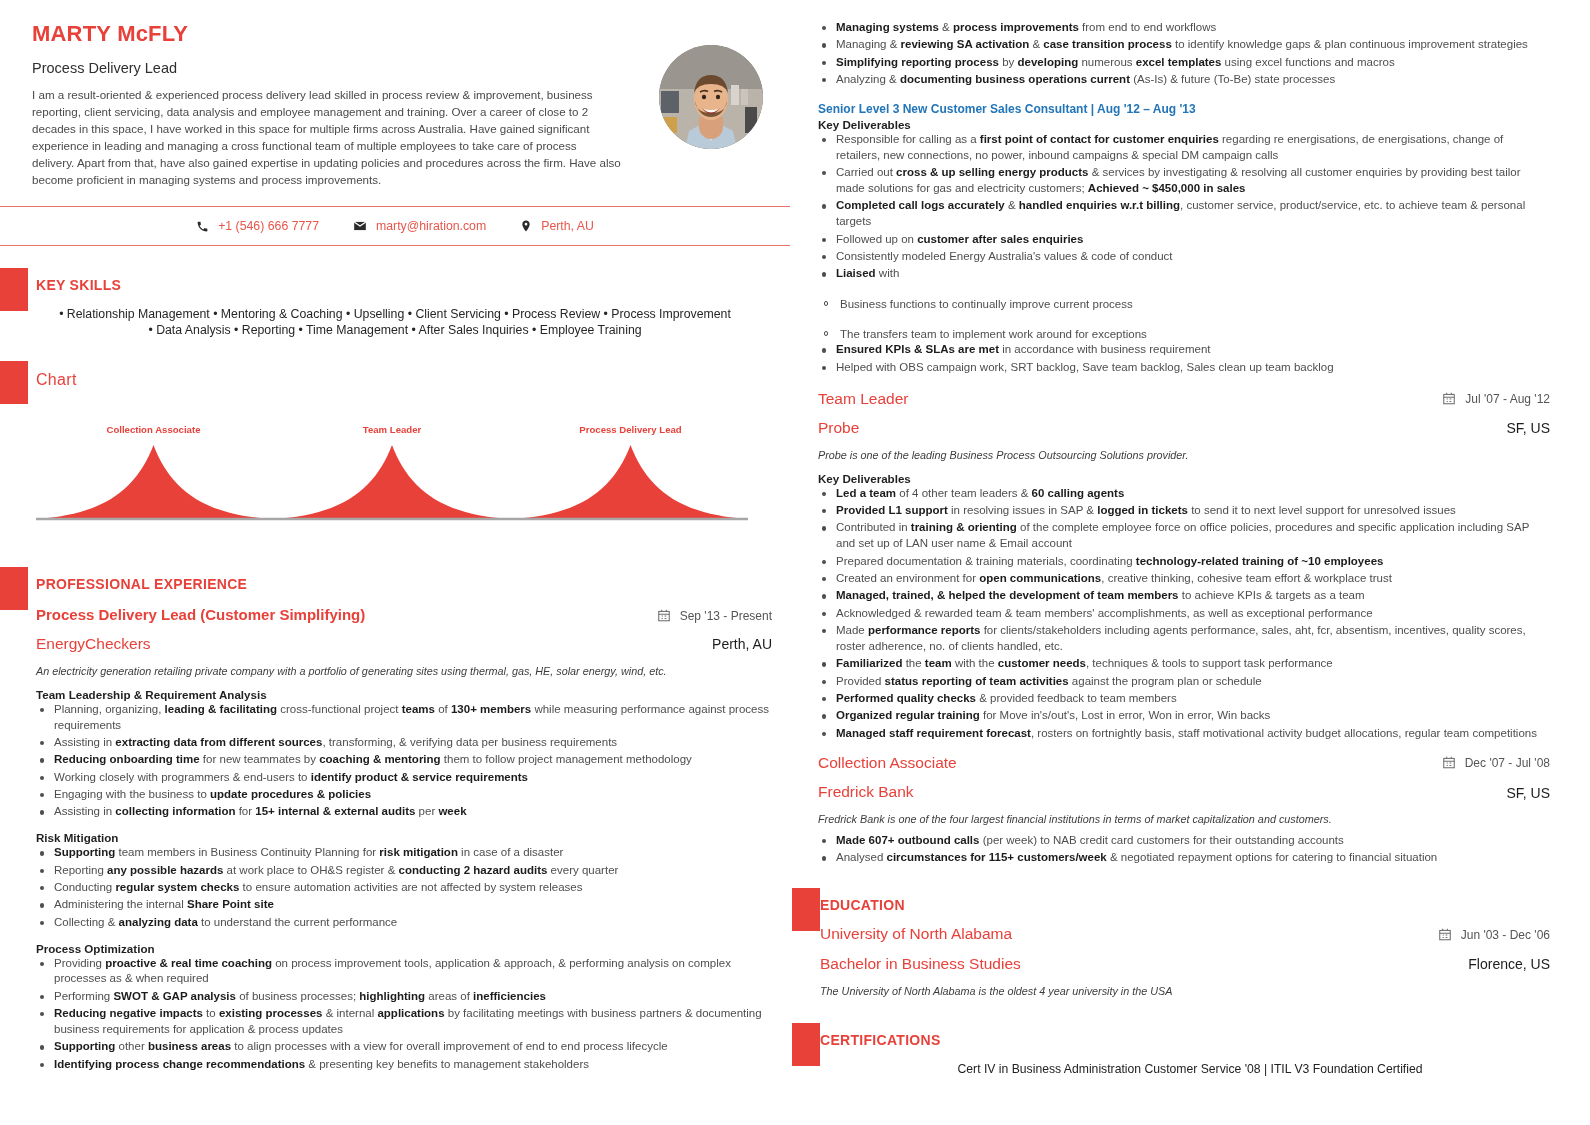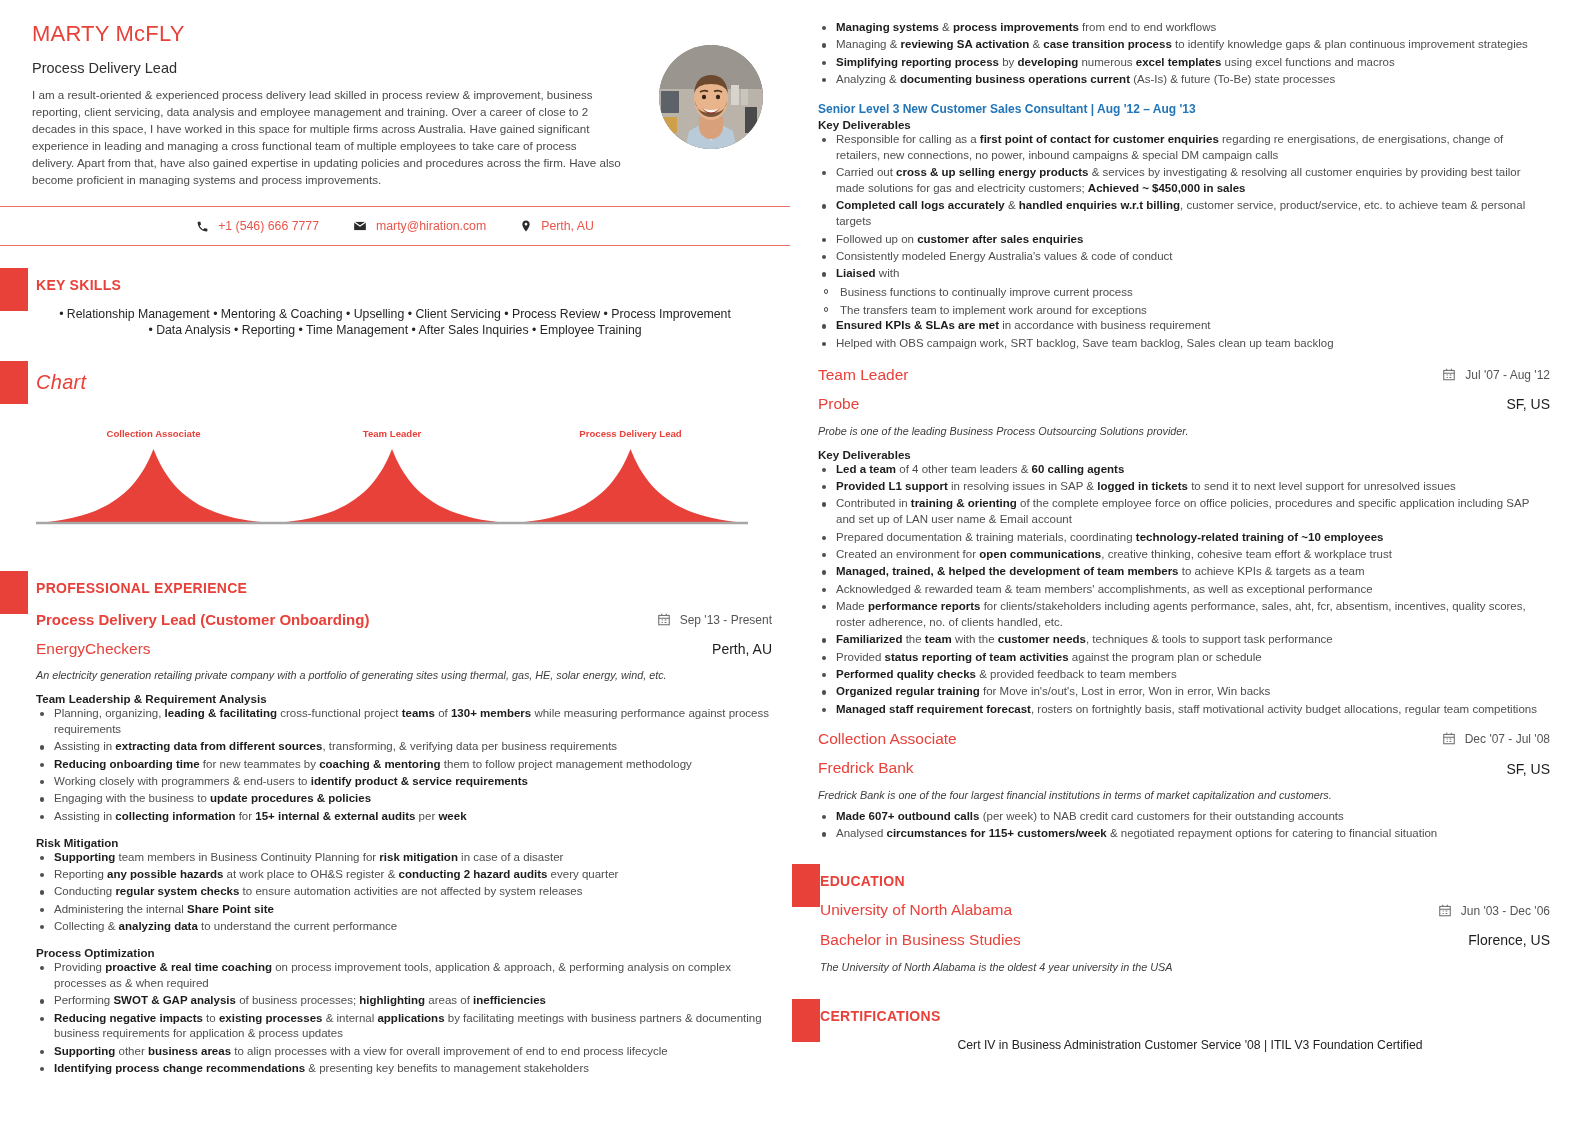--- a/index.html
+++ b/index.html
@@ -38,7 +38,7 @@
   .name {
     color: #e8413a;
     font-size: 22px;
-    font-weight: normal;
+    font-weight: bold;
     letter-spacing: 0.2px;
     margin: 0 0 14px 2px;
     line-height: 1.1;

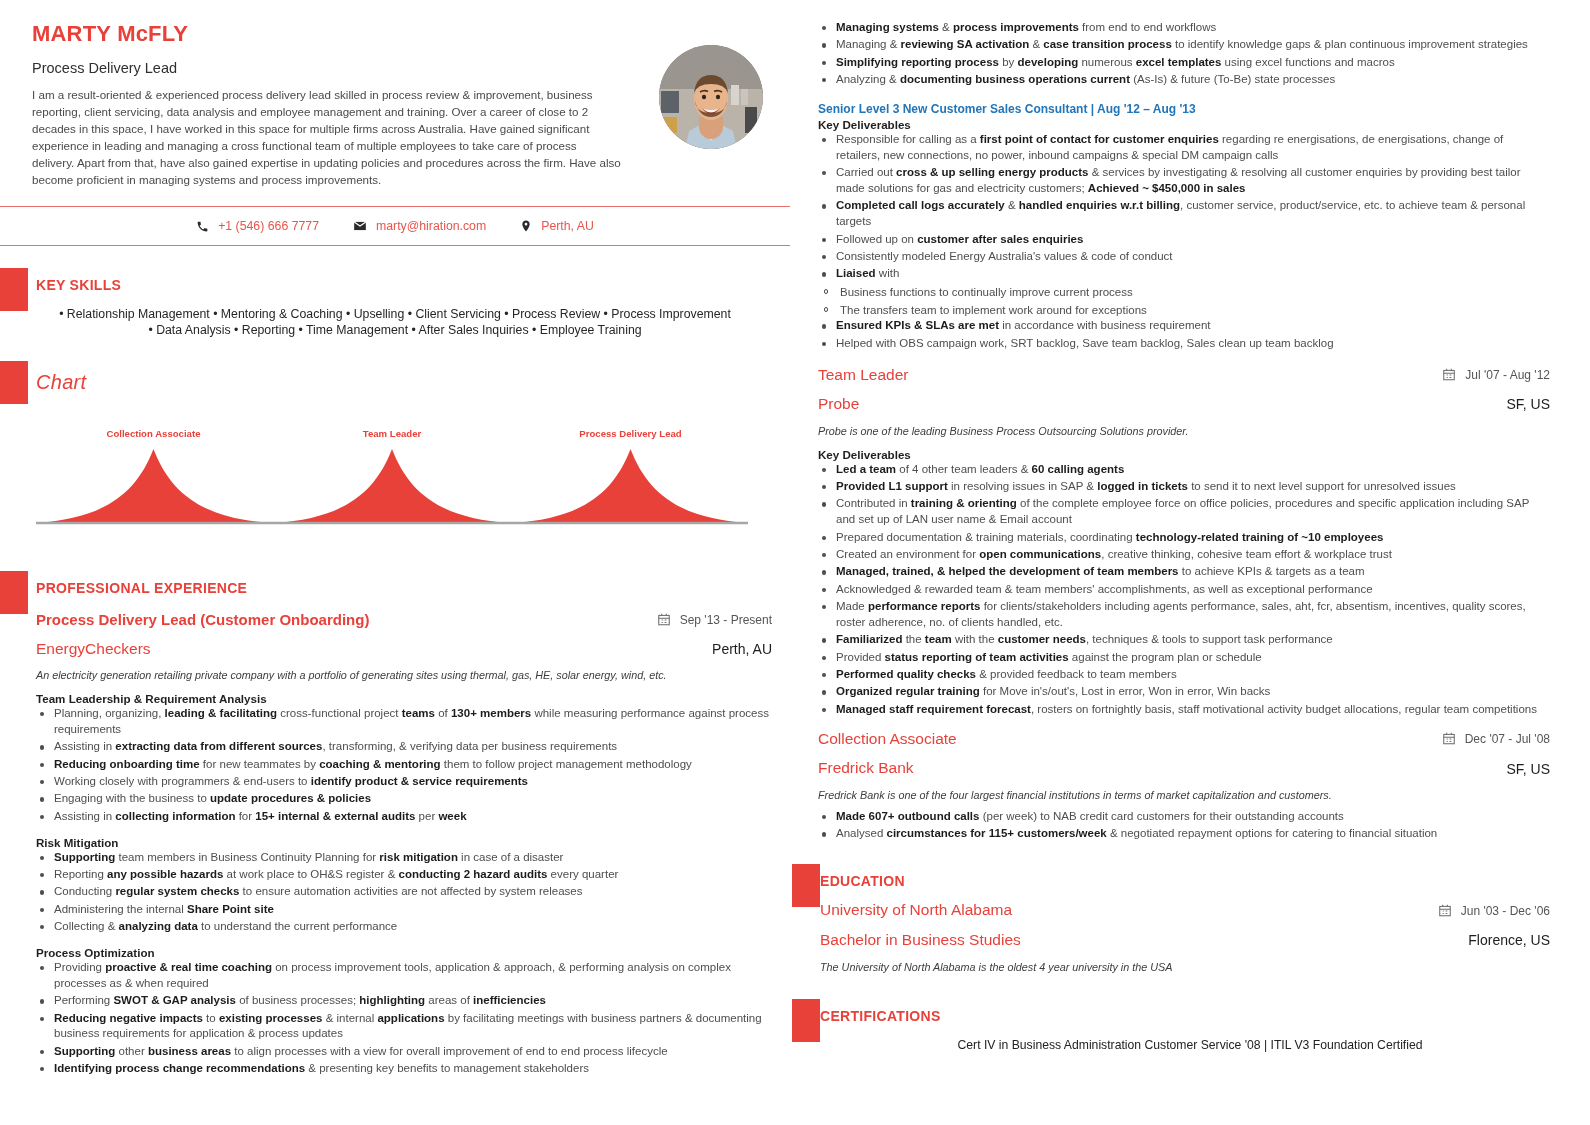--- a/index.html
+++ b/index.html
@@ -229,7 +229,7 @@
     font-size: 11.5px;
     line-height: 1.4;
     color: #4e4e4e;
-    margin-top: 2px;
+    margin-top: 14px;
   }
   ul.sublist > li::before {
     content: "";

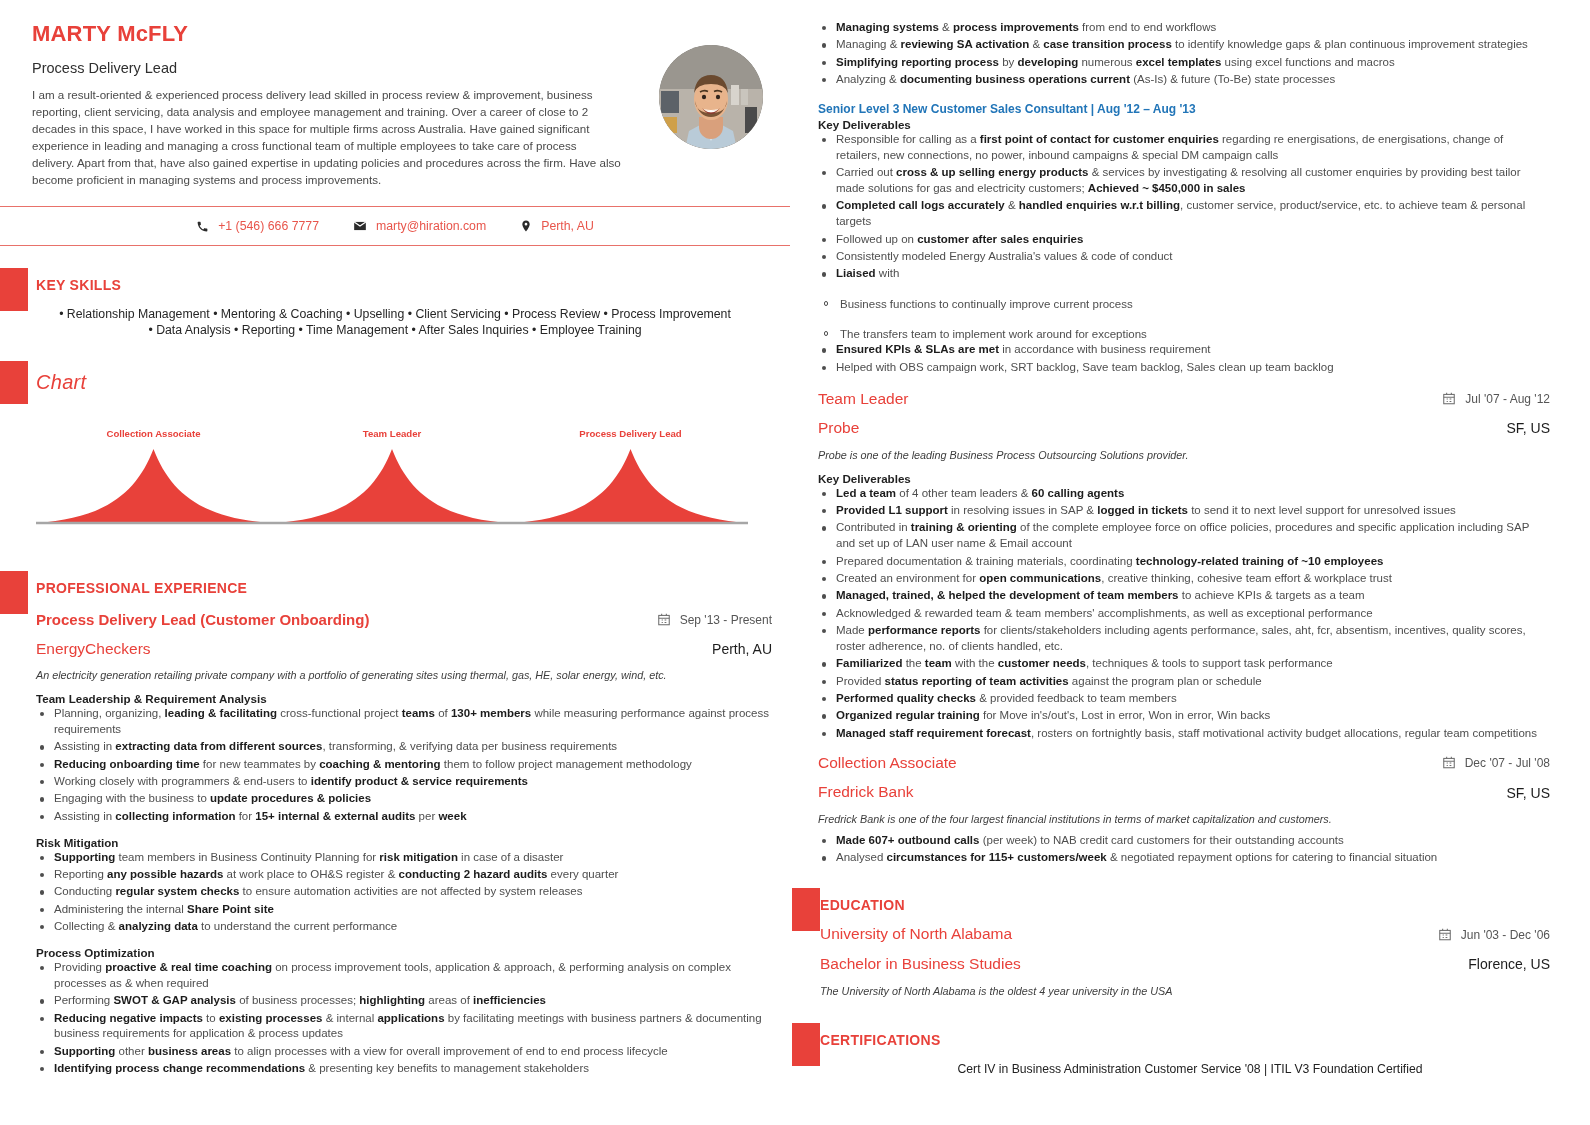--- a/index.html
+++ b/index.html
@@ -118,8 +118,7 @@
   }
   .sec-title.light {
     font-weight: normal;
-    font-size: 20px;
-    font-style: italic;
+    font-size: 16px;
   }
 
   

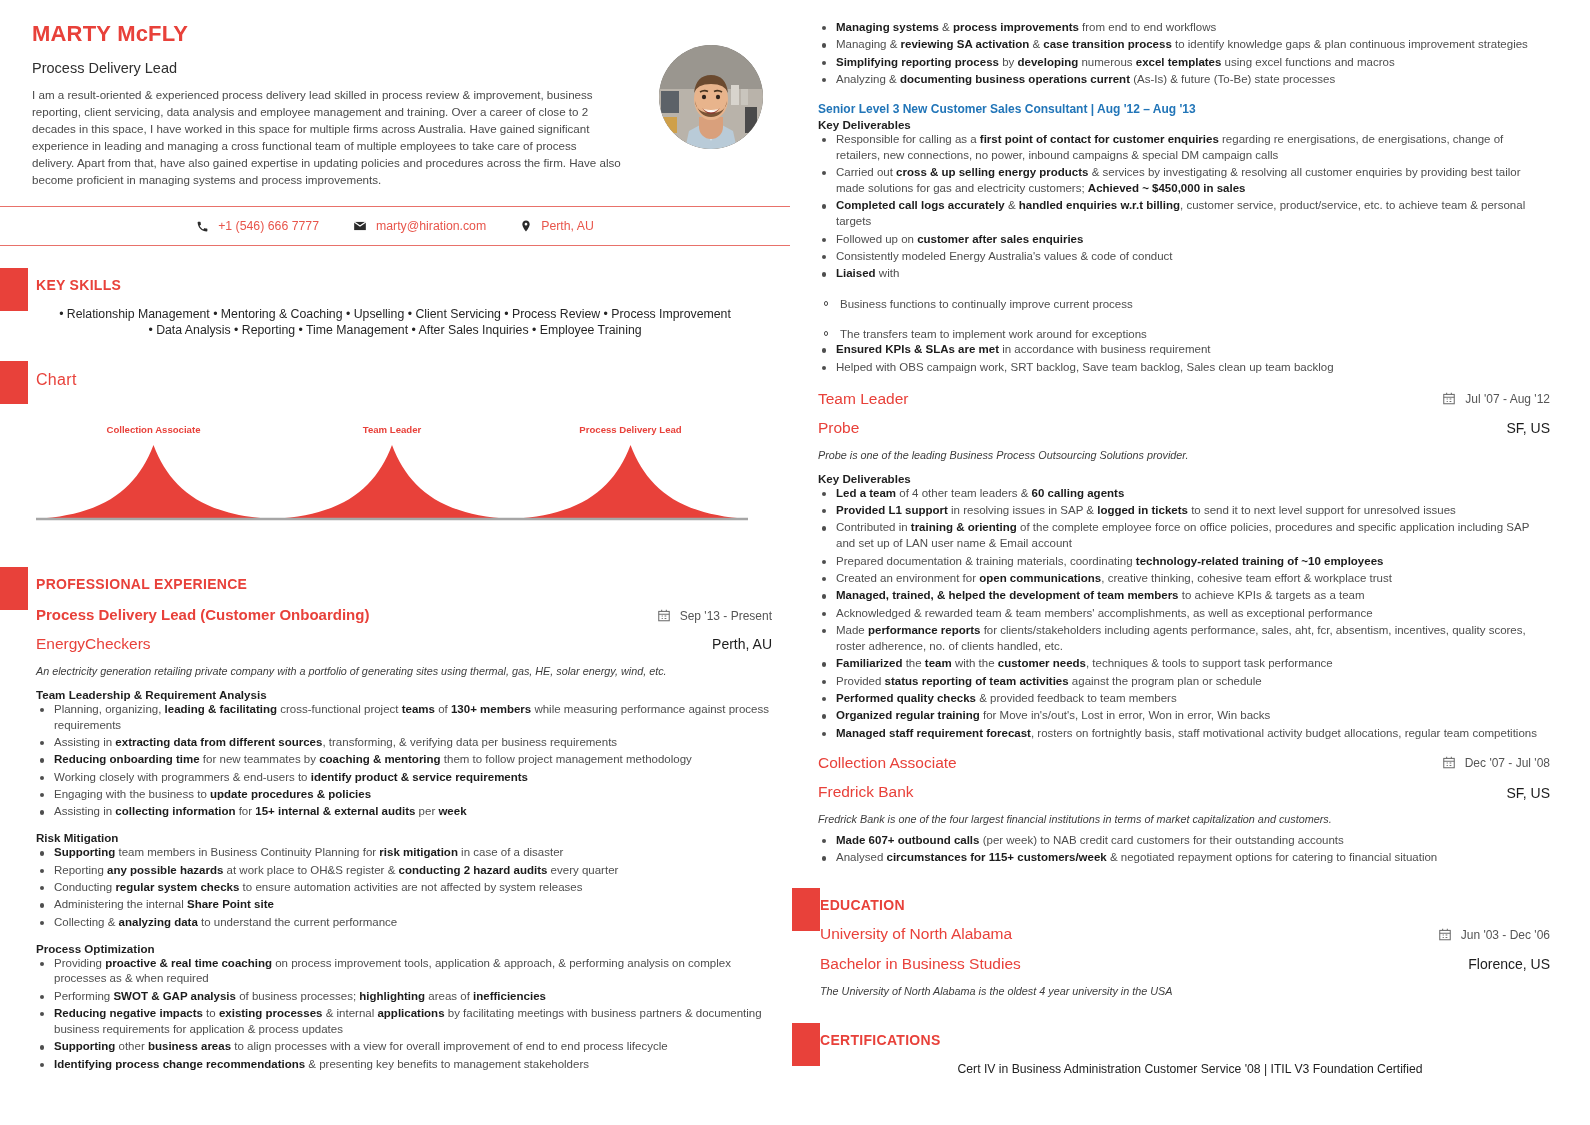--- a/index.html
+++ b/index.html
@@ -365,7 +365,7 @@
 
       <div class="exp" style="margin-top:14px;">
         <div class="exp-row">
-          <div class="role">Process Delivery Lead (Customer Onboarding)</div>
+          <div class="role">Process Delivery Lead (Customer Simplifying)</div>
           <div class="date-cell">
             <span class="cal">
               <svg width="14" height="15" viewBox="0 0 24 24" fill="none" stroke="currentColor" stroke-width="1.8">

